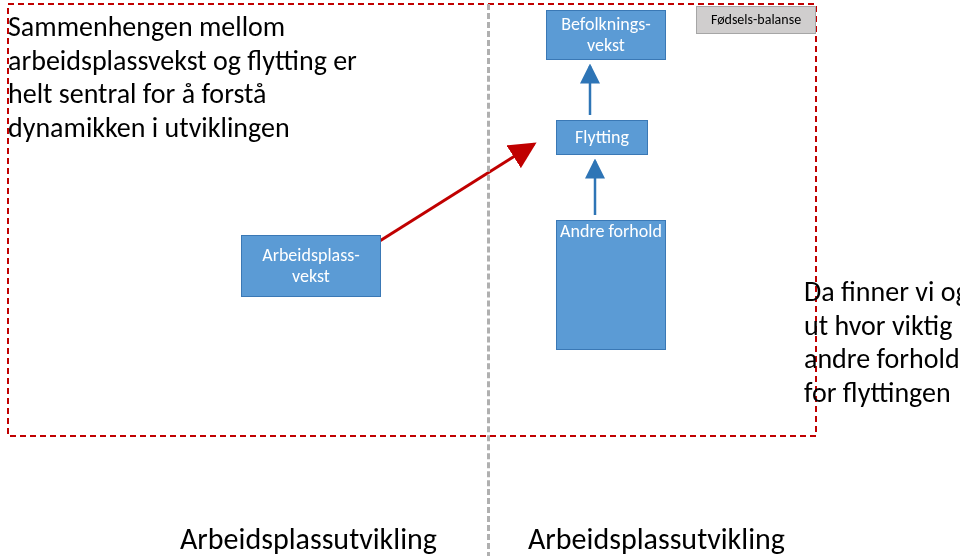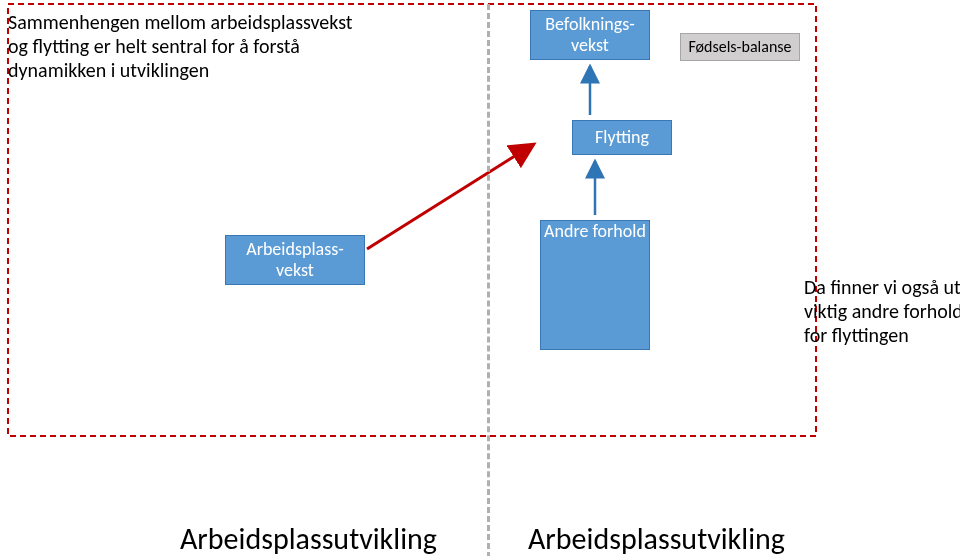--- a/index.html
+++ b/index.html
@@ -12,7 +12,7 @@
     }
     .text-block {
       position: absolute;
-      font-size: 20px;
+      font-size: 28px;
       color: #000;
       line-height: 1.2;
     }

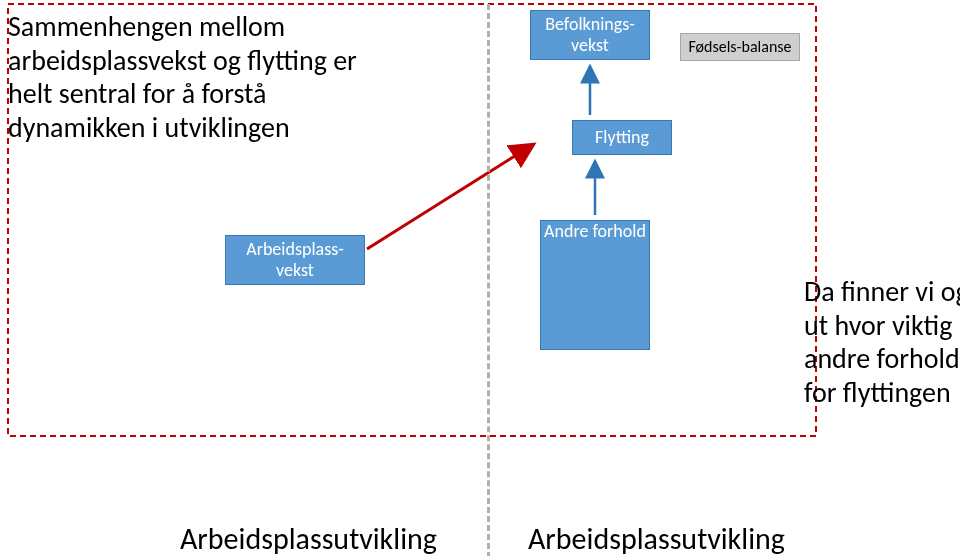--- a/index.html
+++ b/index.html
@@ -34,6 +34,7 @@
       text-align: center;
       font-size: 18px;
       line-height: 1.15;
+      margin-left: 16px;
     }
     .blue-box {
       background: #5b9bd5;

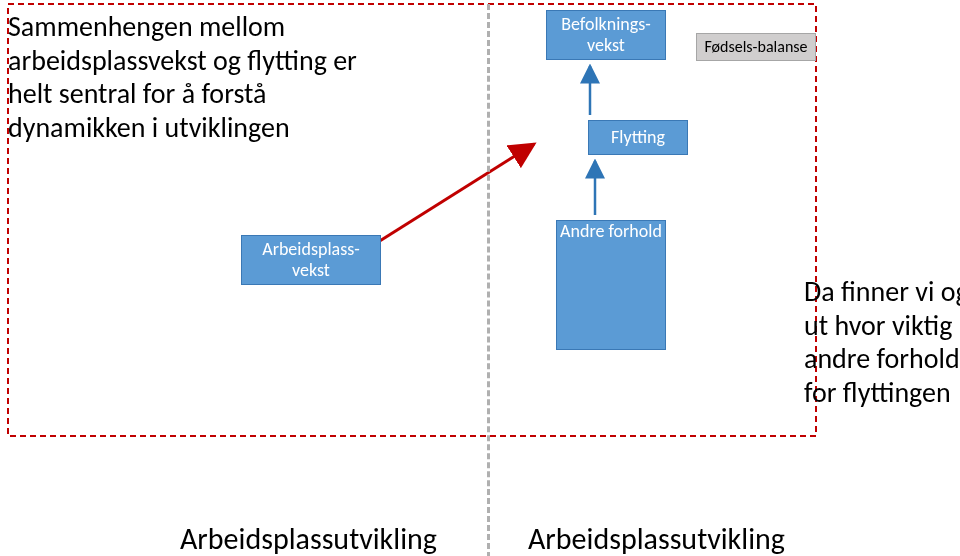--- a/index.html
+++ b/index.html
@@ -52,7 +52,7 @@
       color: #fff;
     }
     #box-befolk { left: 530px; top: 10px; width: 120px; height: 50px; }
-    #box-fodsels { left: 680px; top: 33px; width: 120px; height: 28px; font-size: 16px; }
+    #box-fodsels { left: 680px; top: 6px; width: 120px; height: 28px; font-size: 14px; }
     #box-flytting { left: 572px; top: 120px; width: 100px; height: 35px; }
     #box-arbeidsplass { left: 225px; top: 235px; width: 140px; height: 50px; }
     #box-andre { left: 540px; top: 220px; width: 110px; height: 130px; align-items: flex-start; }

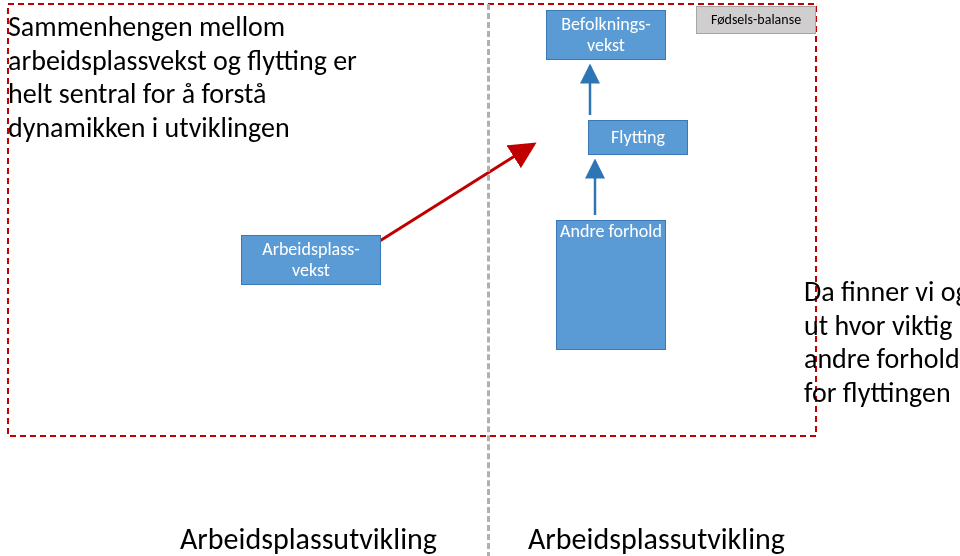--- a/index.html
+++ b/index.html
@@ -53,7 +53,7 @@
     }
     #box-befolk { left: 530px; top: 10px; width: 120px; height: 50px; }
     #box-fodsels { left: 680px; top: 6px; width: 120px; height: 28px; font-size: 14px; }
-    #box-flytting { left: 572px; top: 120px; width: 100px; height: 35px; }
+    #box-flytting { left: 540px; top: 120px; width: 92px; height: 35px; }
     #box-arbeidsplass { left: 225px; top: 235px; width: 140px; height: 50px; }
     #box-andre { left: 540px; top: 220px; width: 110px; height: 130px; align-items: flex-start; }
     .separator {

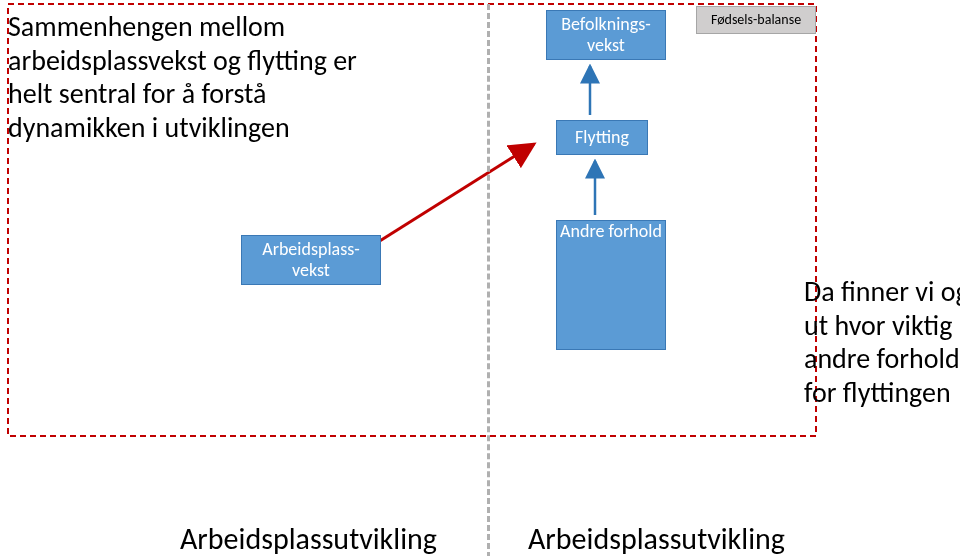--- a/index.html
+++ b/index.html
@@ -54,7 +54,7 @@
     #box-befolk { left: 530px; top: 10px; width: 120px; height: 50px; }
     #box-fodsels { left: 680px; top: 6px; width: 120px; height: 28px; font-size: 14px; }
     #box-flytting { left: 540px; top: 120px; width: 92px; height: 35px; }
-    #box-arbeidsplass { left: 225px; top: 235px; width: 140px; height: 50px; }
+    #box-arbeidsplass { left: 225px; top: 235px; width: 140px; height: 62px; }
     #box-andre { left: 540px; top: 220px; width: 110px; height: 130px; align-items: flex-start; }
     .separator {
       position: absolute;

